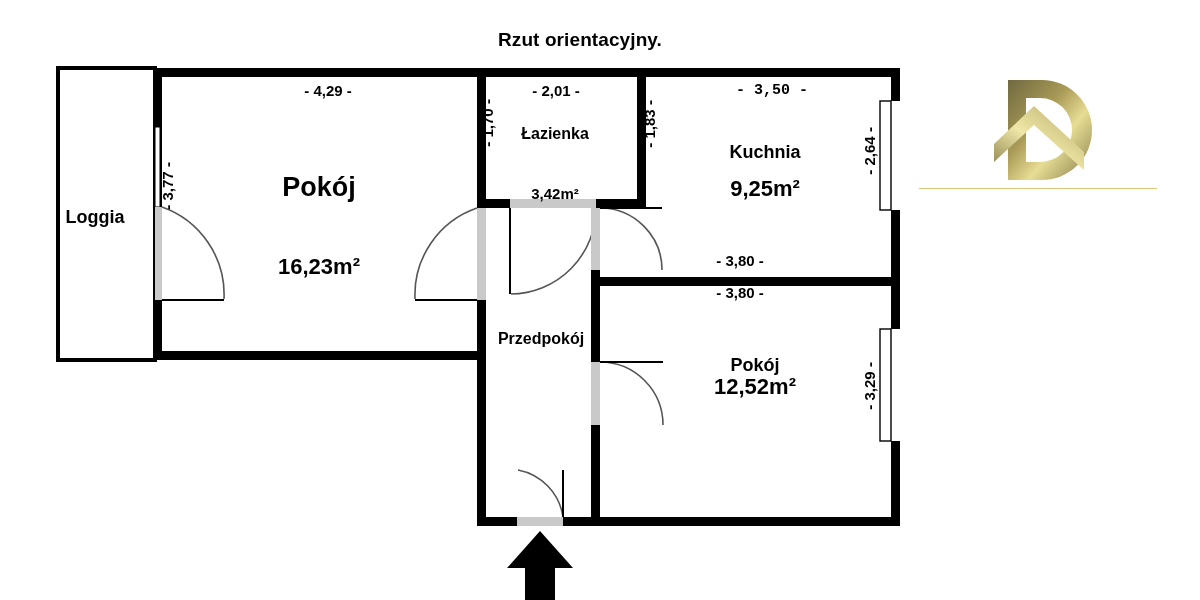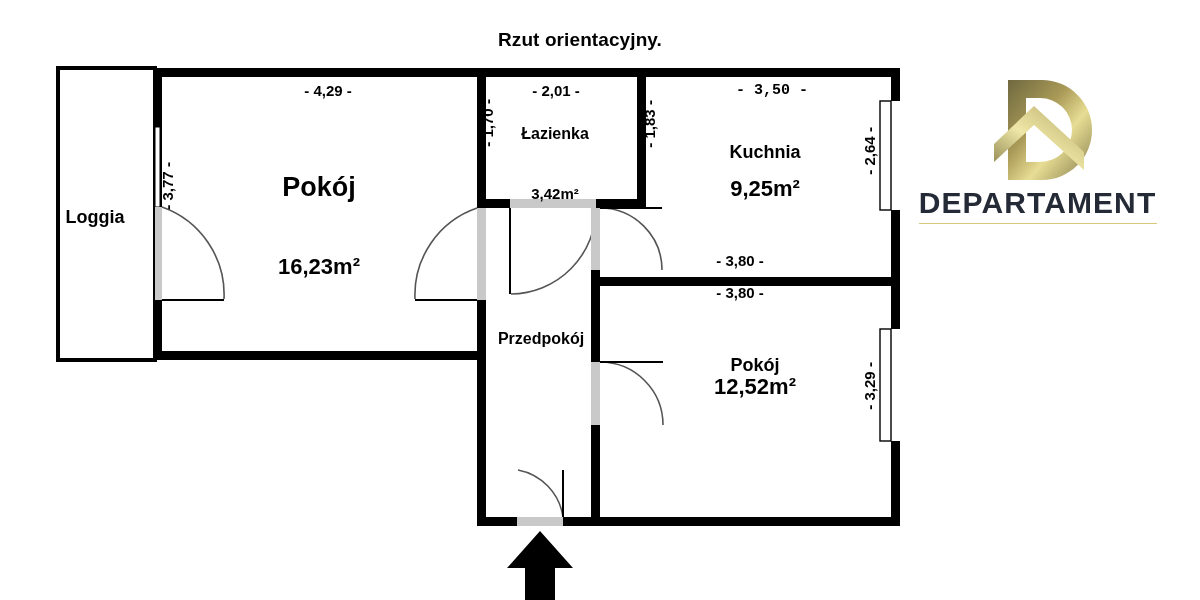--- a/index.html
+++ b/index.html
@@ -248,7 +248,6 @@
 
       <path d="M54 28 L104 74 L104 92 L54 47 L14 84 L14 66 Z" fill="url(#goldB)"></path>
     </svg>
-    <div id="logo-wordmark">DEPARTAMENT</div>
     <div id="logo-rule"></div>
   </div>
 

